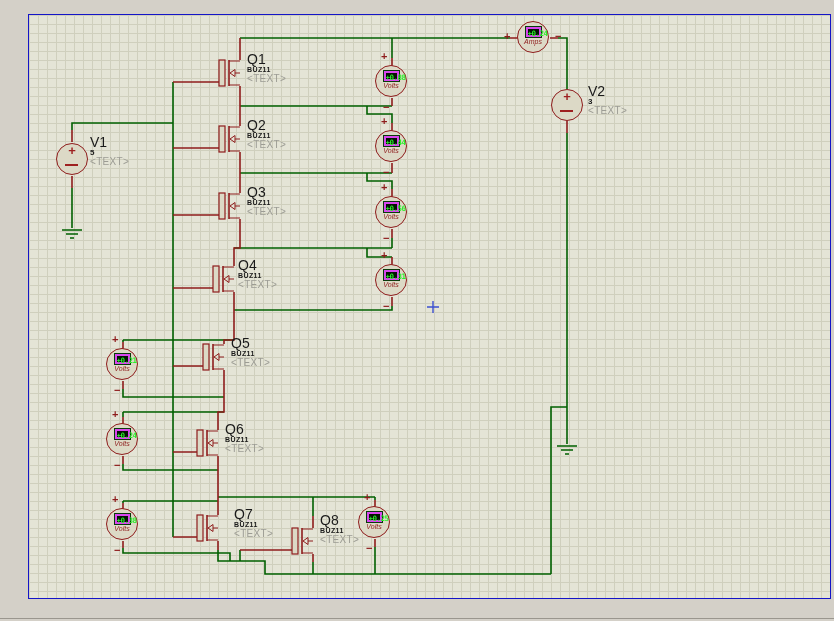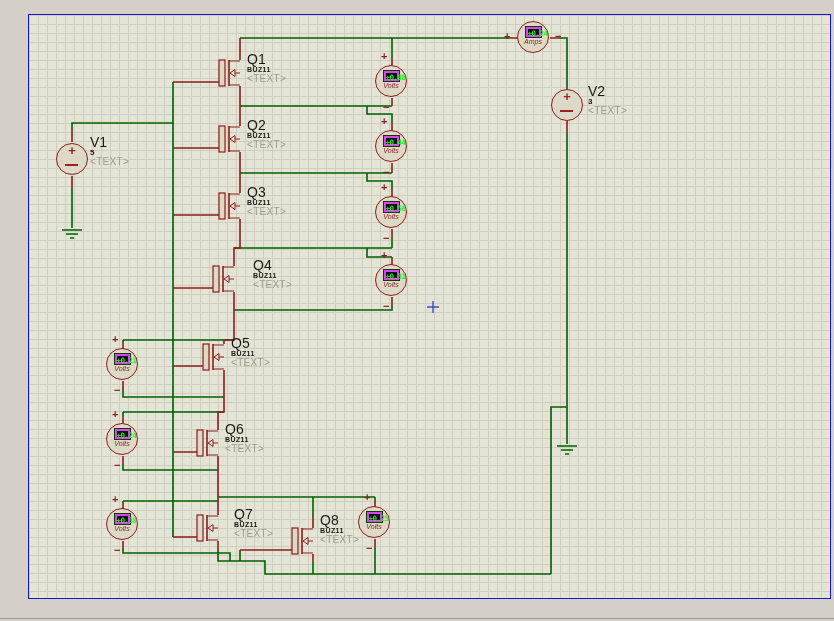--- a/index.html
+++ b/index.html
@@ -219,7 +219,7 @@
     <div class="part">BUZ11</div>
     <div class="ph">&lt;TEXT&gt;</div>
   </div>
-  <div class="comp-labels" style="left:253px;top:259px">
+  <div class="comp-labels" style="left:238px;top:259px">
     <div class="ref">Q4</div>
     <div class="part">BUZ11</div>
     <div class="ph">&lt;TEXT&gt;</div>

